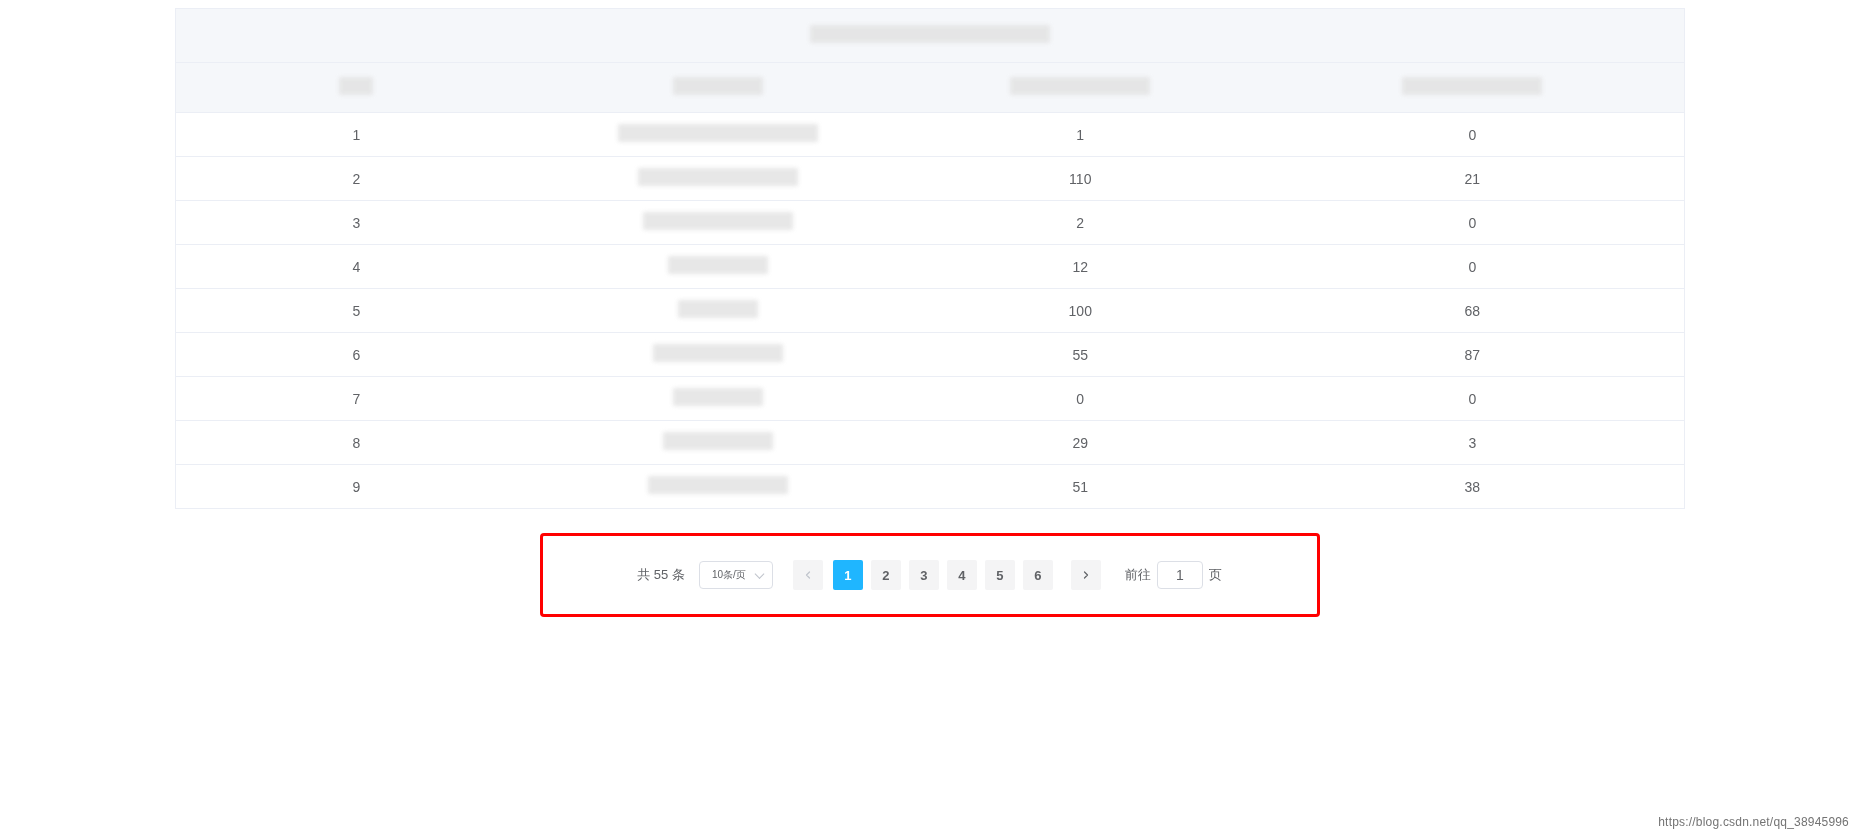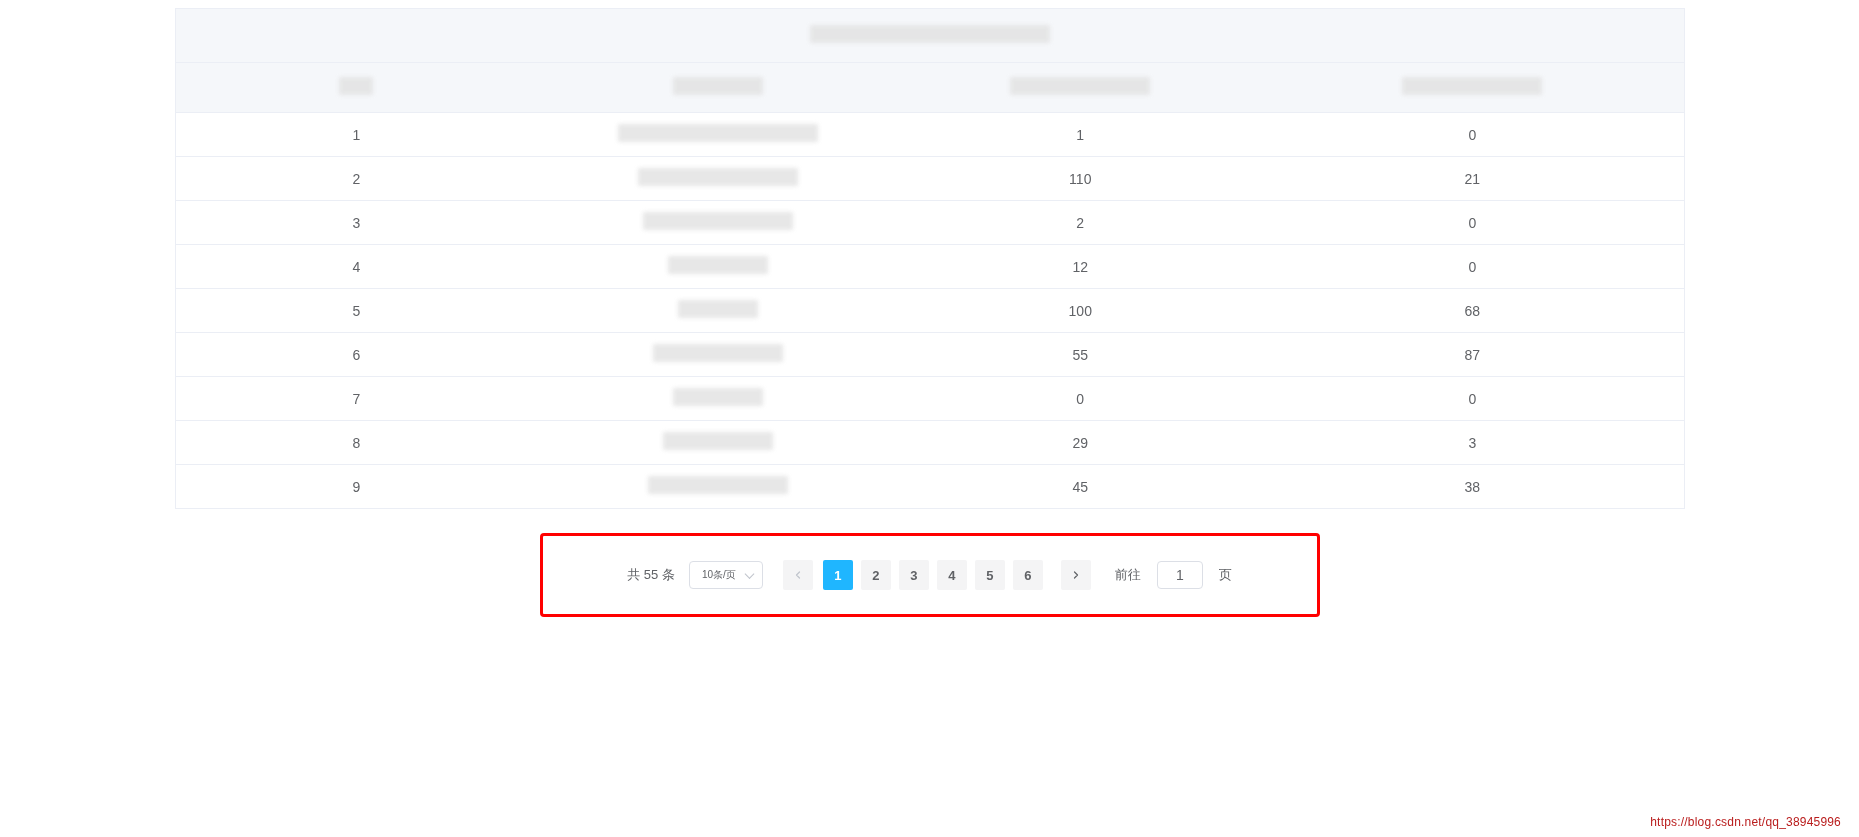--- a/index.html
+++ b/index.html
@@ -232,7 +232,7 @@
           <tr>
             <td>9</td>
             <td><span class="blur-box" style="width: 140px;"></span></td>
-            <td>45</td>
+            <td>51</td>
             <td>38</td>
           </tr>
         </tbody>

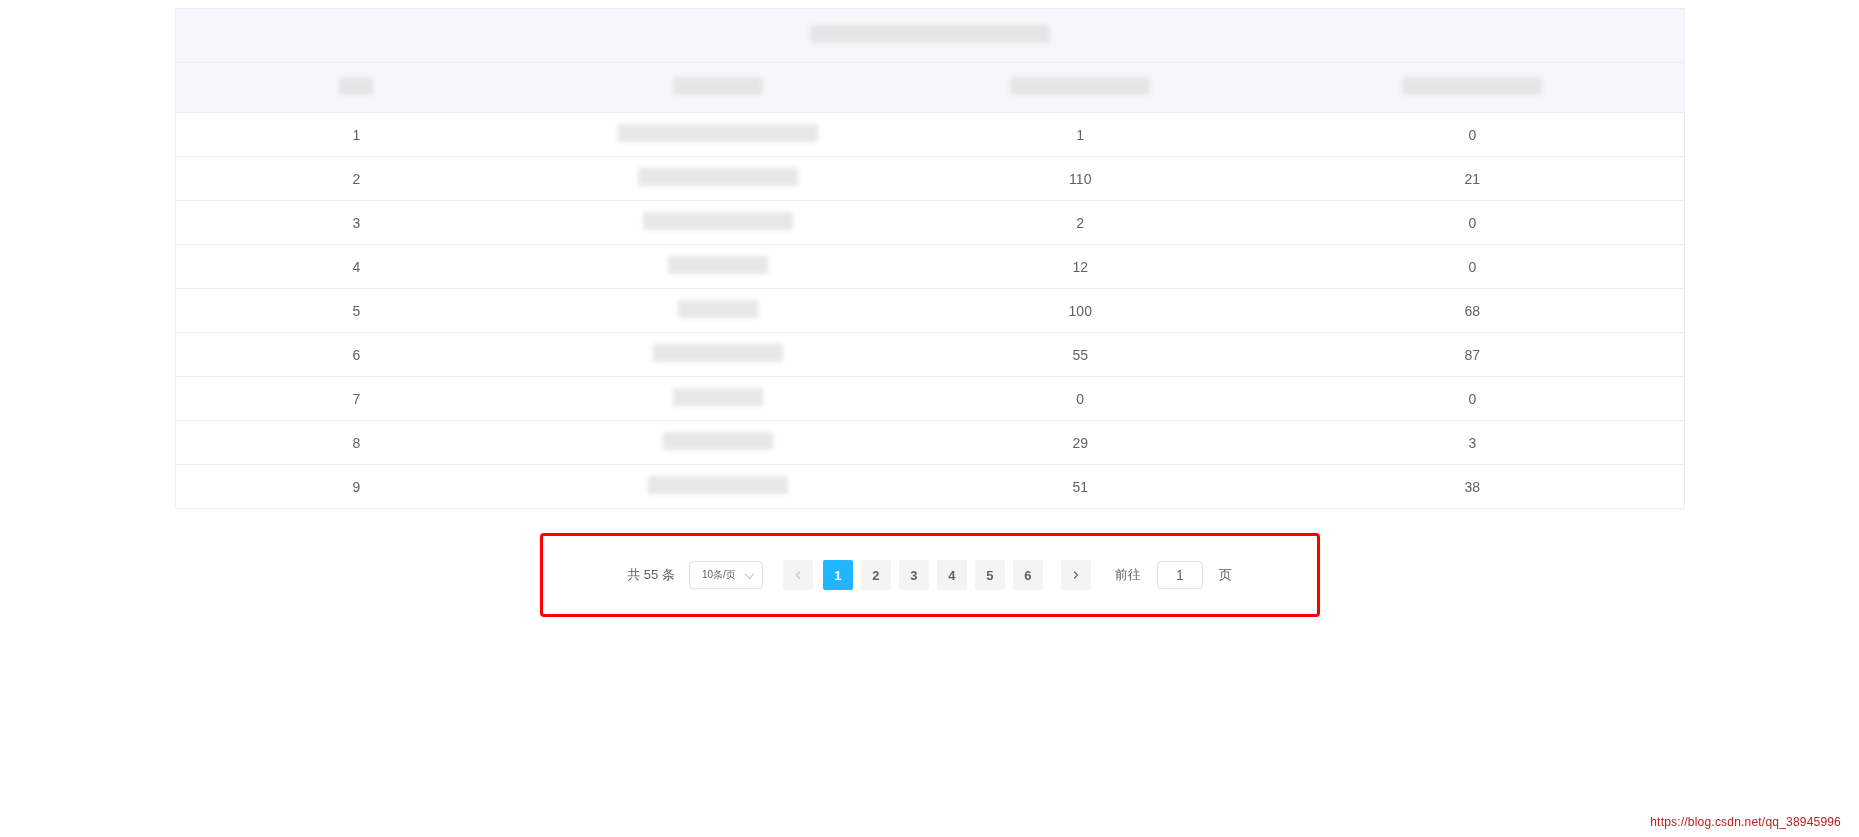--- a/index.html
+++ b/index.html
@@ -126,7 +126,7 @@
   .pg-jump {
     display: flex;
     align-items: center;
-    gap: 16px;
+    gap: 6px;
     font-size: 13px;
     color: #606266;
     margin-left: 14px;

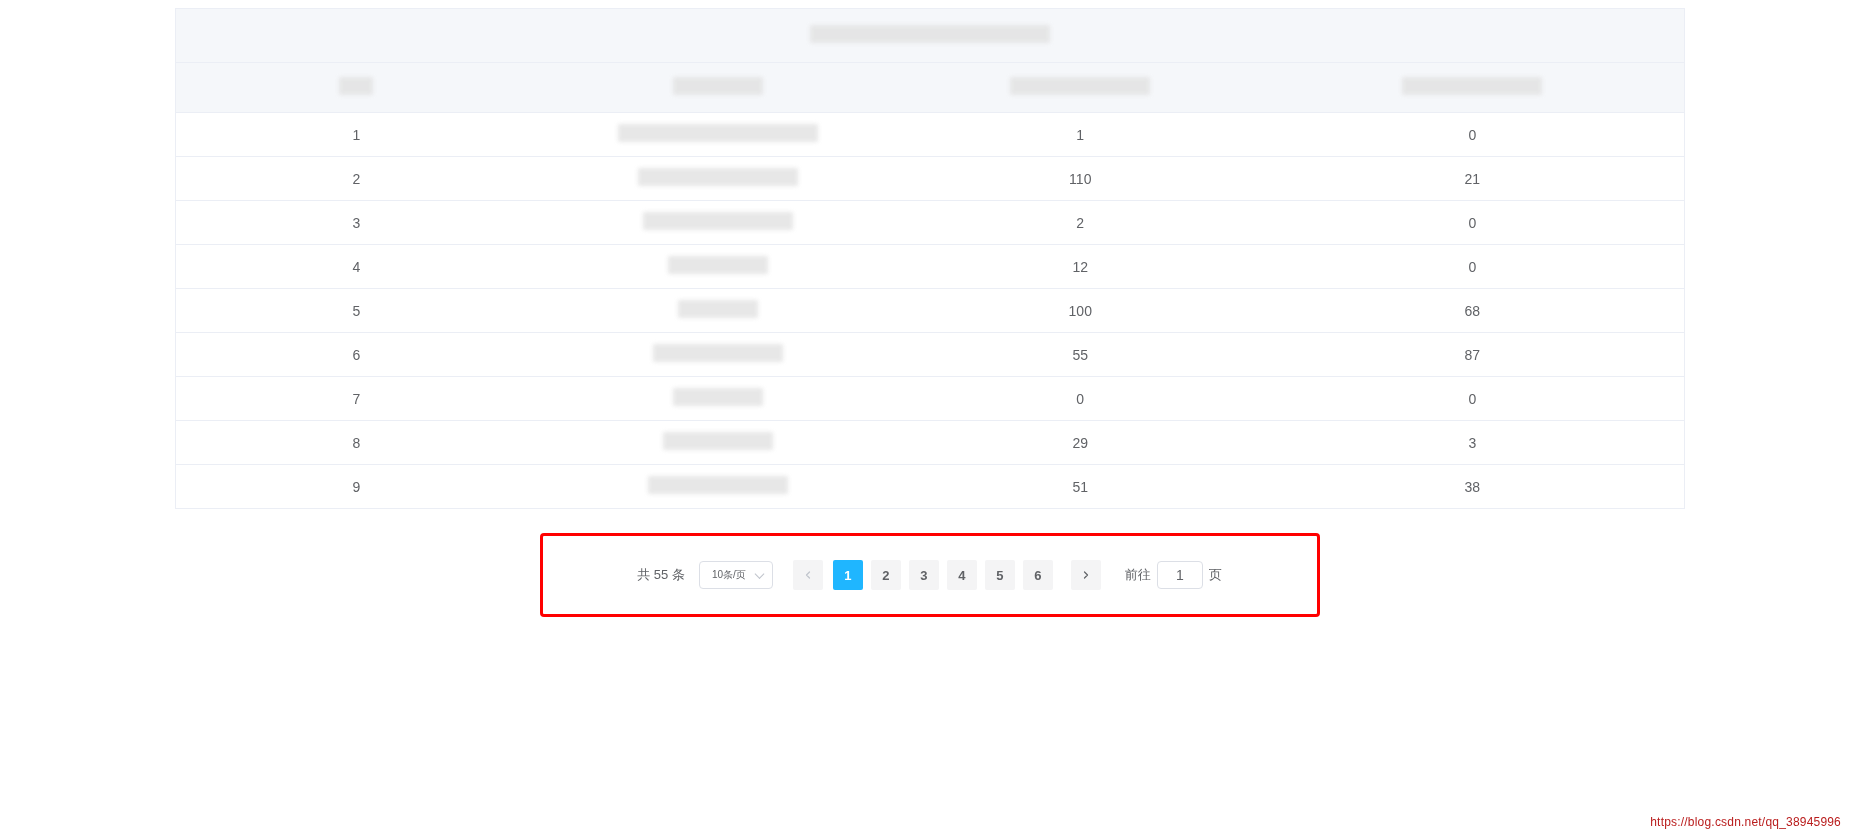--- a/index.html
+++ b/index.html
@@ -142,9 +142,9 @@
   }
   .watermark {
     position: fixed;
-    right: 18px;
+    right: 10px;
     bottom: 8px;
-    color: #b91c1c;
+    color: #737373;
     font-size: 12px;
     letter-spacing: 0.2px;
   }

